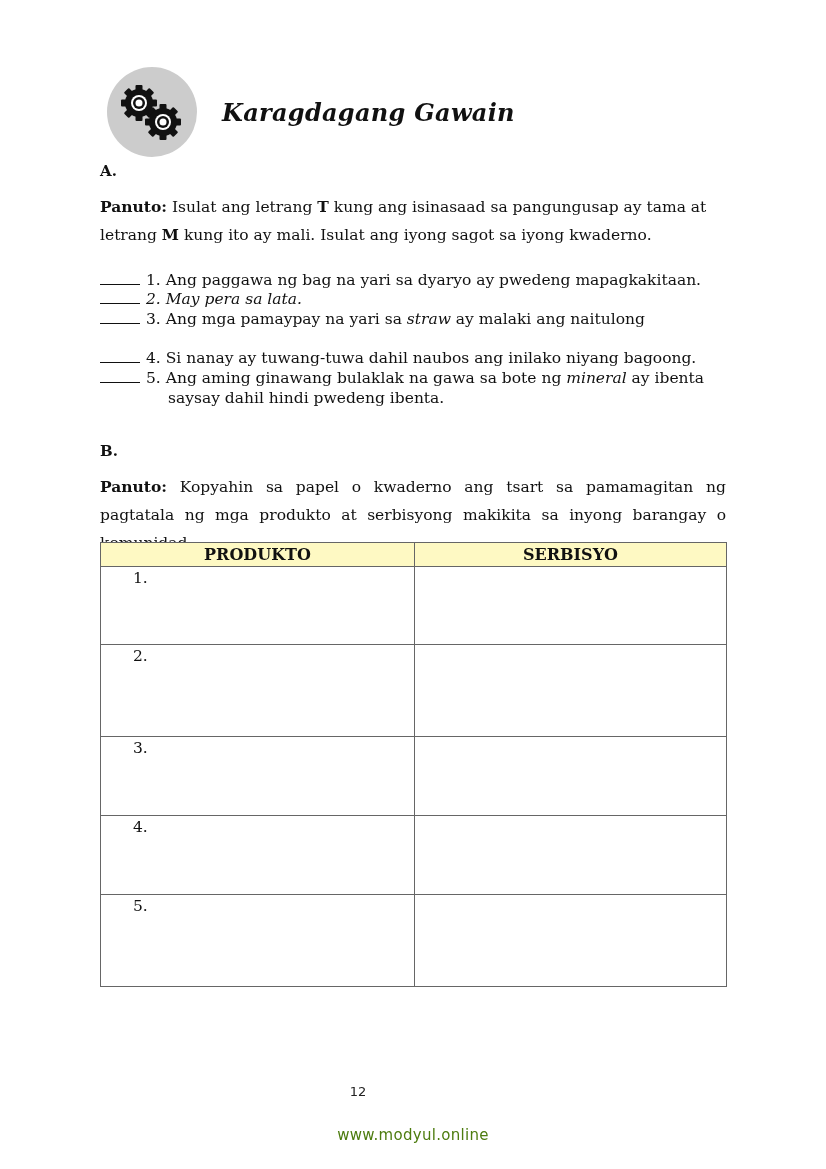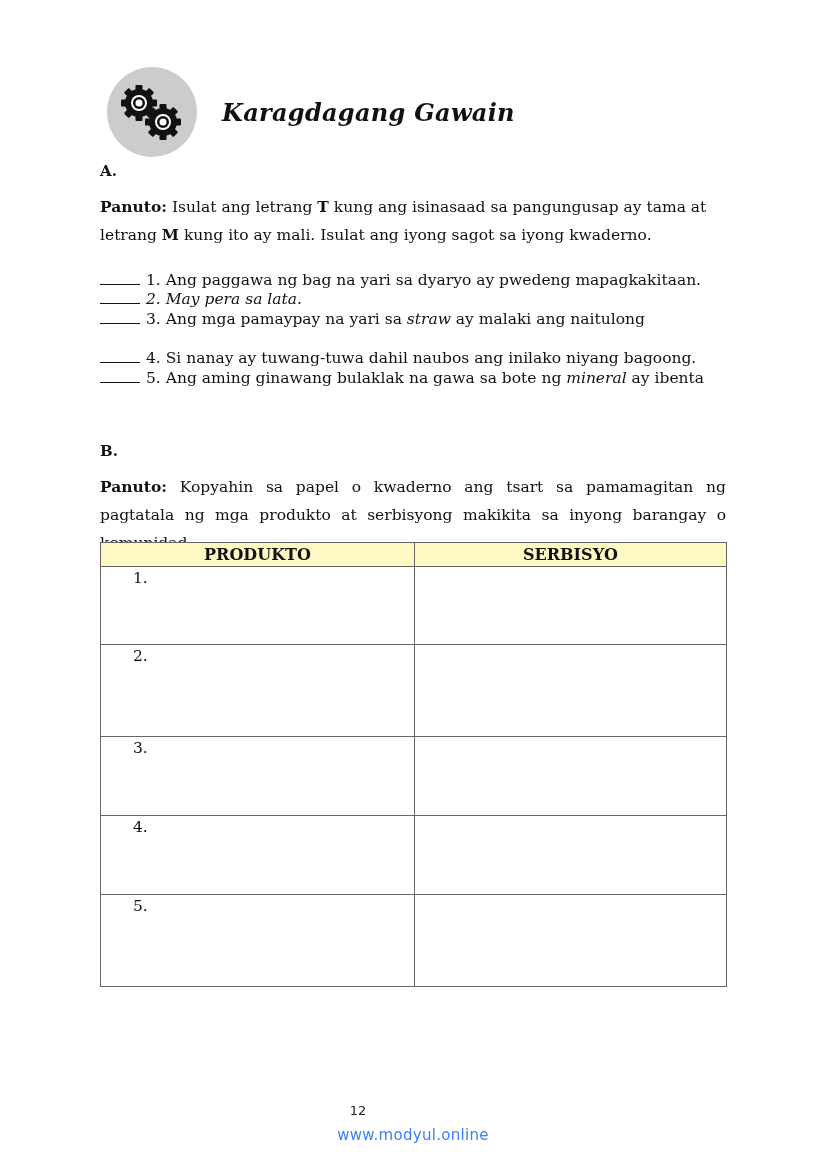--- a/index.html
+++ b/index.html
@@ -74,6 +74,7 @@
 </div>
 <div class="abs item" style="top:369px;">
   <span class="blank"></span><span>5.</span> <span>Ang aming ginawang bulaklak na gawa sa bote ng </span><i>mineral</i><span> ay ibenta</span>
+  <div class="cont">saysay dahil hindi pwedeng ibenta.</div>
 </div>
 
 <div class="abs sec-label" style="left:100px; top:442px;">B.</div>

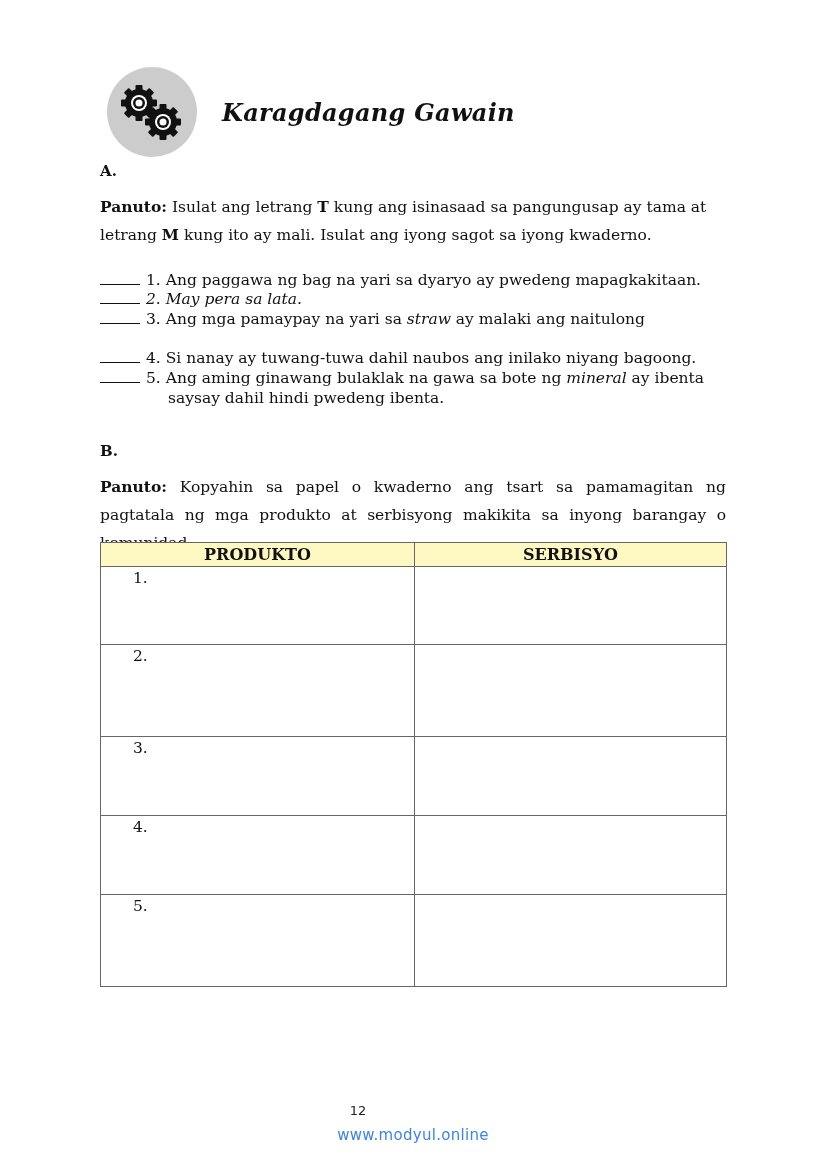--- a/index.html
+++ b/index.html
@@ -18,7 +18,7 @@
     table.tsart { position: absolute; left: 100px; top: 542px; width: 627px; border-collapse: collapse; font-size: 15.5px; }
     table.tsart th { background: #fef9c3; border: 1px solid #666; height: 23px; font-weight: bold; font-size: 16px; padding: 0; text-align: center; }
     table.tsart td { border: 1px solid #666; vertical-align: top; padding: 2px 0 0 32px; }
-    .pagenum { left: 0; width: 716px; top: 1084px; text-align: center; font-family: "DejaVu Sans", sans-serif; font-size: 13px; color: #222; margin-top: 19px; }
+    .pagenum { left: 0; width: 716px; top: 1084px; text-align: center; font-family: "DejaVu Sans", sans-serif; font-size: 13px; color: #222; }
     .watermark { left: 0; width: 826px; top: 1126px; text-align: center; font-family: "DejaVu Sans", sans-serif; font-size: 15px; color: #3b82f6; letter-spacing: 0.3px; }
   </style>
 </head>

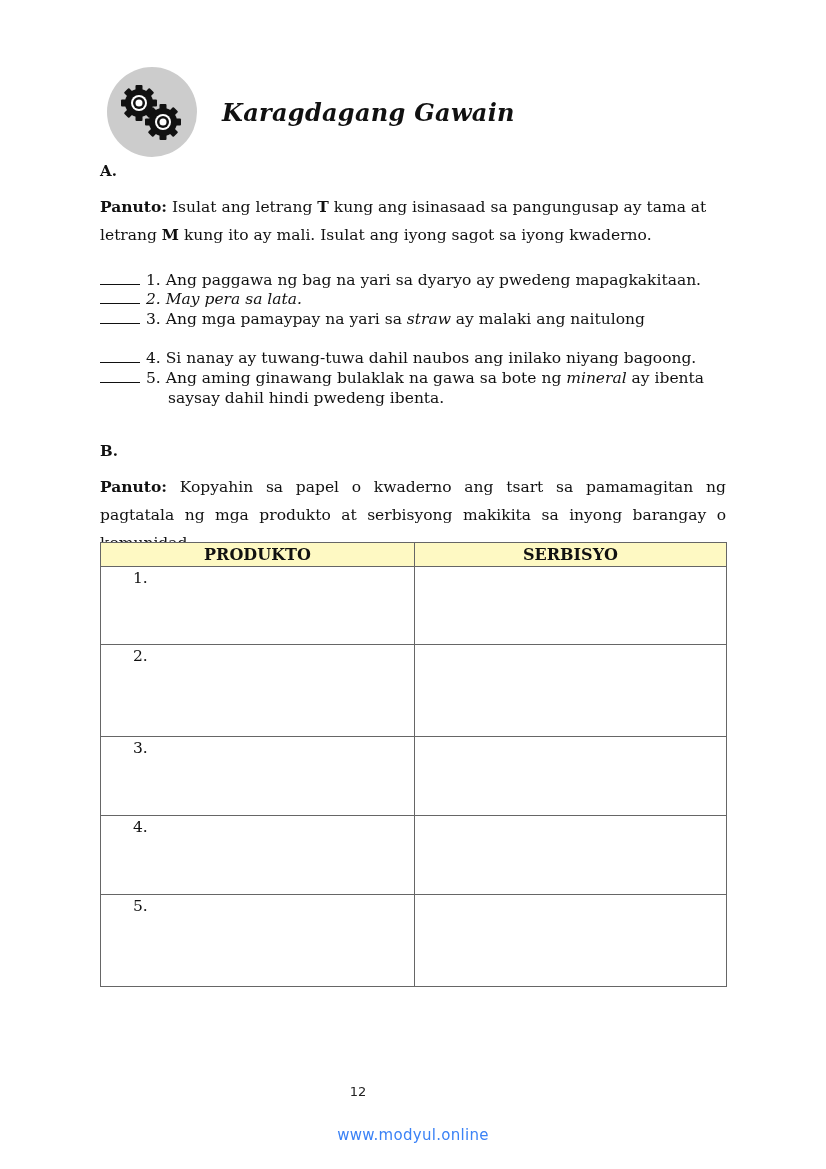--- a/index.html
+++ b/index.html
@@ -19,7 +19,7 @@
     table.tsart th { background: #fef9c3; border: 1px solid #666; height: 23px; font-weight: bold; font-size: 16px; padding: 0; text-align: center; }
     table.tsart td { border: 1px solid #666; vertical-align: top; padding: 2px 0 0 32px; }
     .pagenum { left: 0; width: 716px; top: 1084px; text-align: center; font-family: "DejaVu Sans", sans-serif; font-size: 13px; color: #222; }
-    .watermark { left: 0; width: 826px; top: 1126px; text-align: center; font-family: "DejaVu Sans", sans-serif; font-size: 15px; color: #3b82f6; letter-spacing: 0.3px; }
+    .watermark { left: 0; width: 826px; top: 1126px; text-align: center; font-family: "DejaVu Sans", sans-serif; font-size: 15px; color: #4d7c0f; letter-spacing: 0.3px; }
   </style>
 </head>
 <body>

